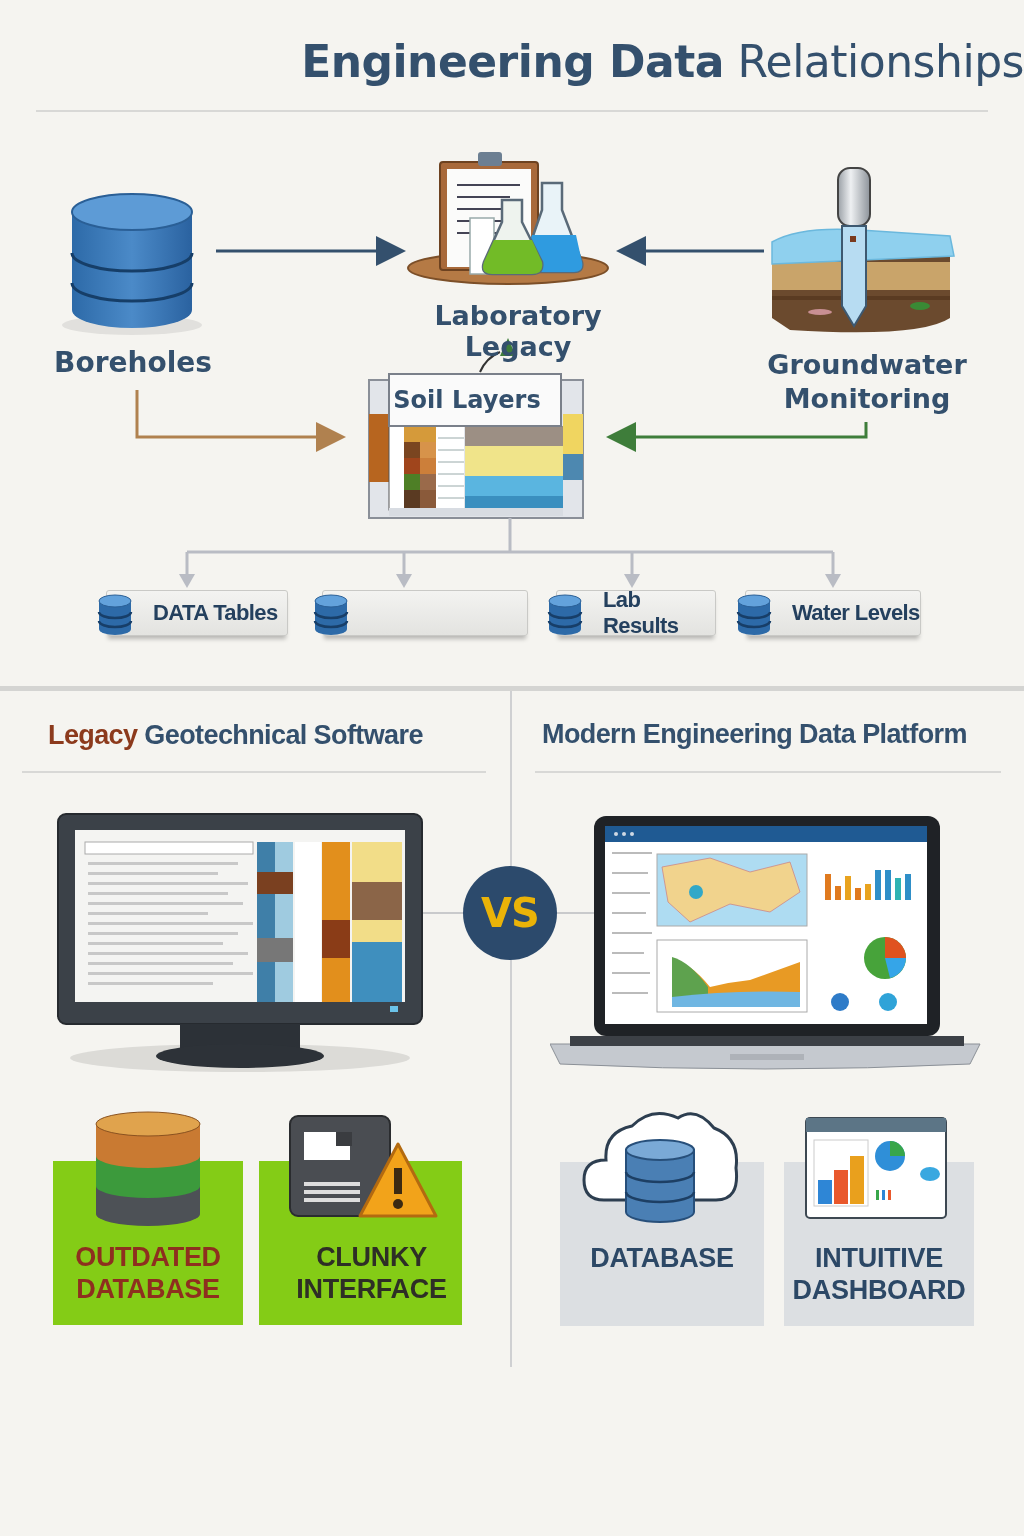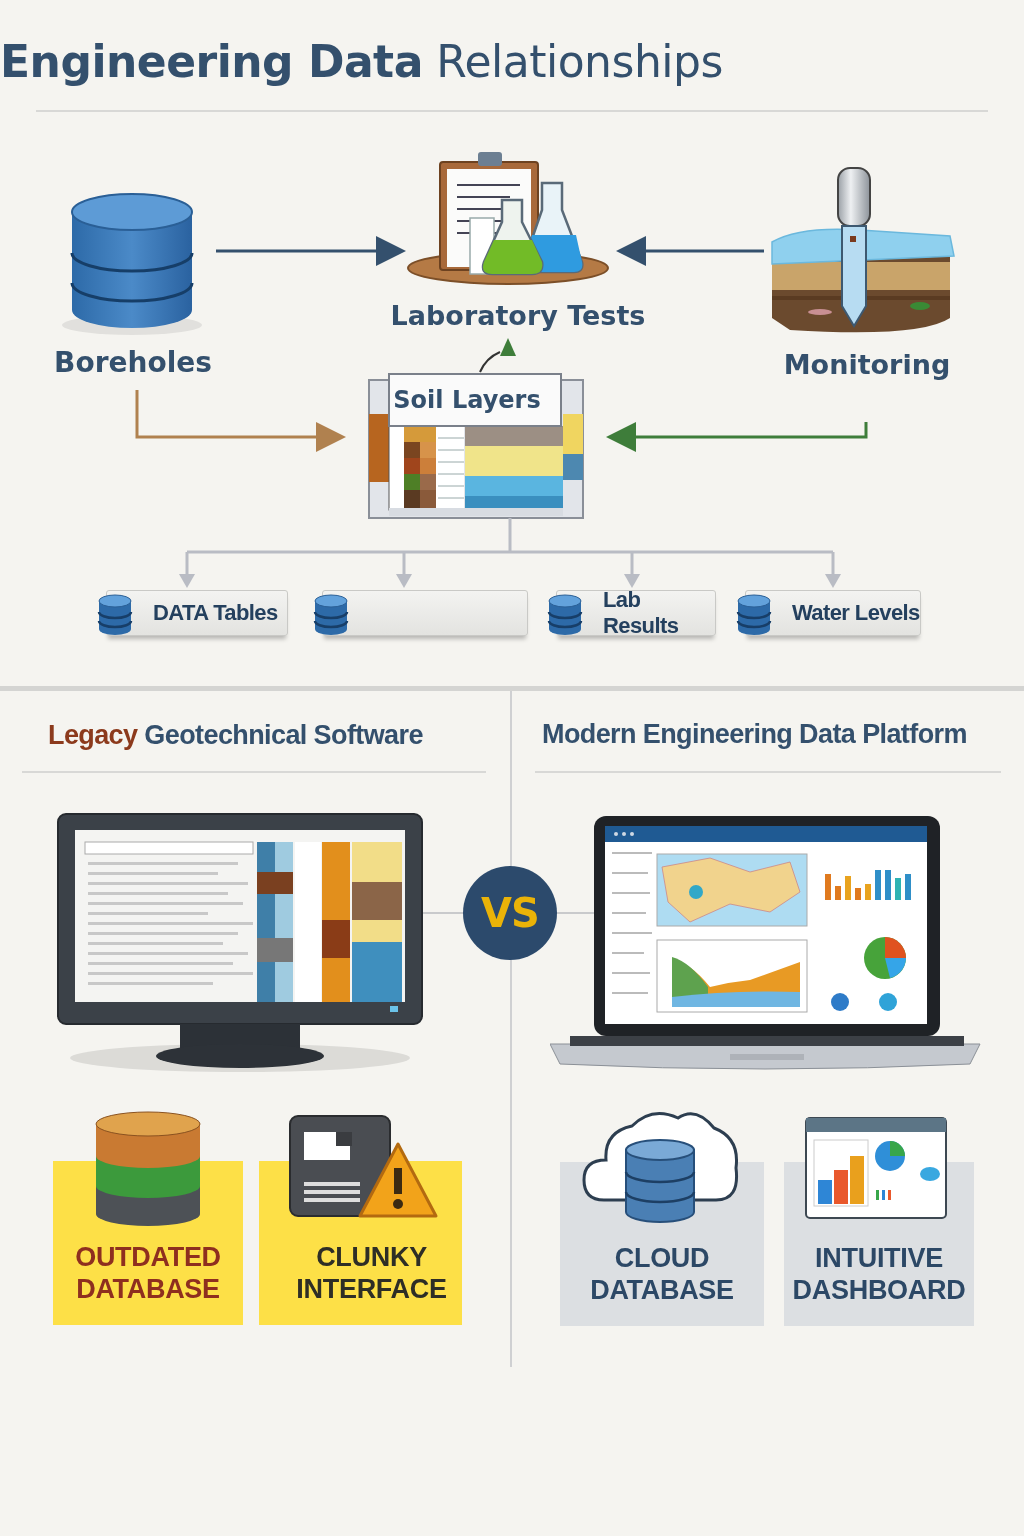--- a/index.html
+++ b/index.html
@@ -8,7 +8,7 @@
   .abs { position: absolute; }
 
   
-  .title { left: 0; top: 36px; width: 1024px; text-align: left; font-size: 44px; color: #34506d; letter-spacing: -0.5px; }
+  .title { left: 0; top: 36px; width: 1024px; text-align: right; font-size: 44px; color: #34506d; letter-spacing: -0.5px; }
   .title .bold { font-weight: bold; }
   .title .light { font-weight: normal; }
   .hr { height: 2px; background: #d8d8d6; }

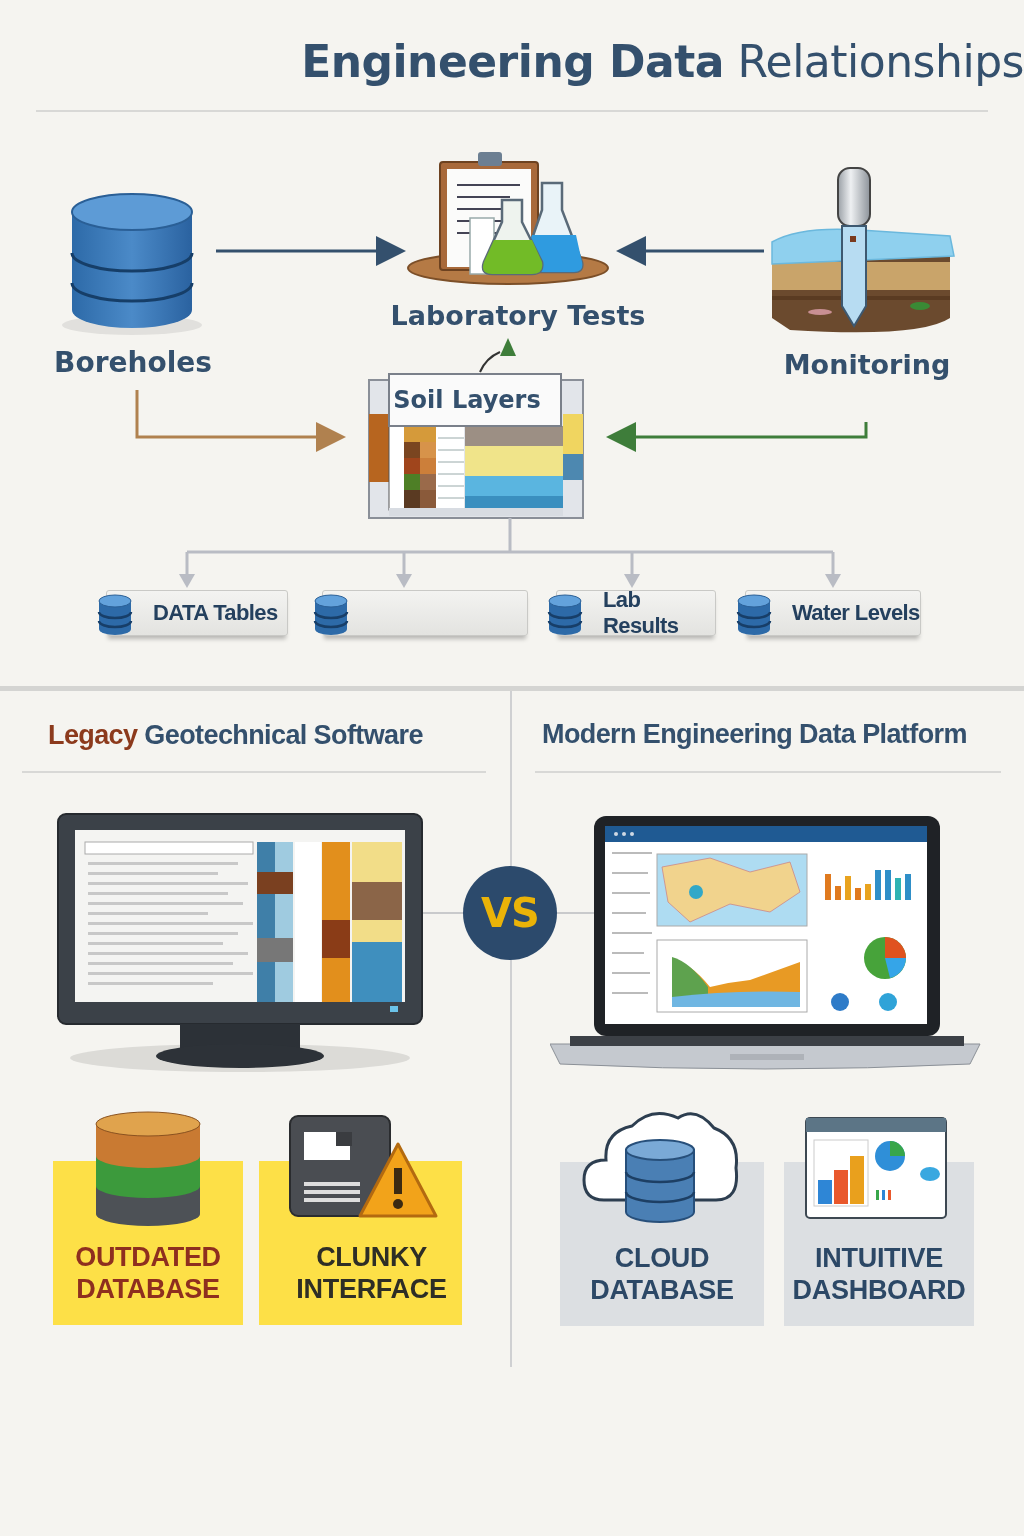--- a/index.html
+++ b/index.html
@@ -169,7 +169,7 @@
 </svg>
 
 <div class="abs label" style="left:30px; top:346px; width:206px; font-size:28px;">Boreholes</div>
-<div class="abs label" style="left:390px; top:300px; width:256px; font-size:27px;">Laboratory Tests</div>
+<div class="abs label" style="left:390px; top:300px; width:256px; font-size:27px;">Laboratory Legacy</div>
 <div class="abs label" style="left:760px; top:348px; width:214px; font-size:27px; line-height:34px;">
   <div>Monitoring</div>
 </div>

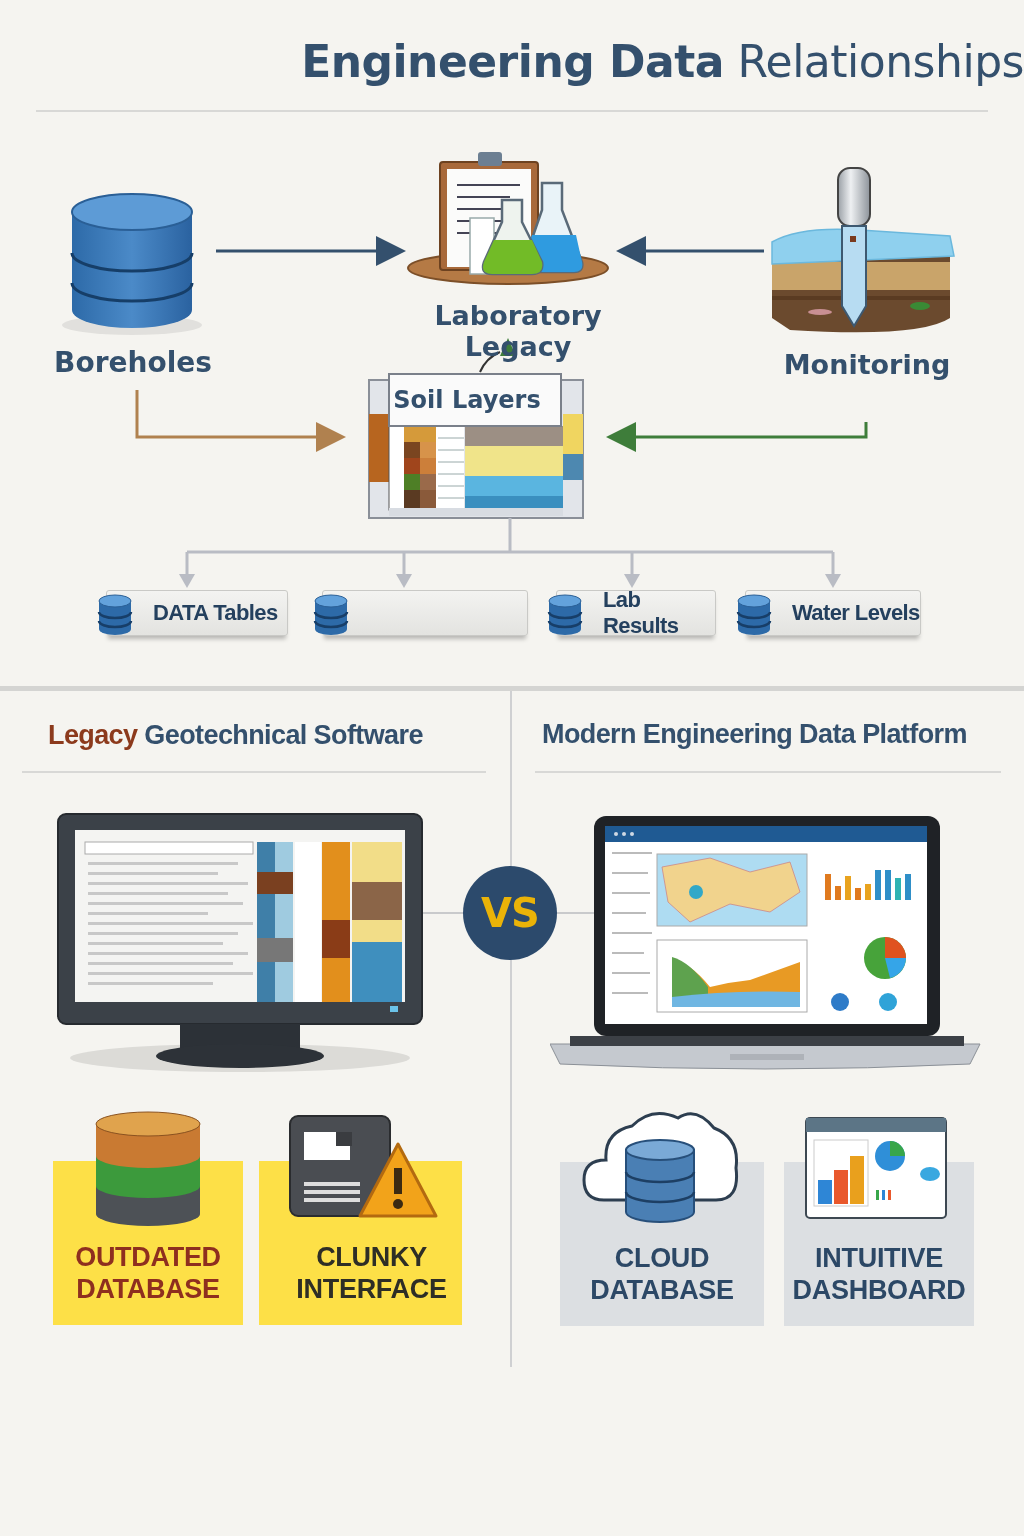--- a/index.html
+++ b/index.html
@@ -171,6 +171,7 @@
 <div class="abs label" style="left:30px; top:346px; width:206px; font-size:28px;">Boreholes</div>
 <div class="abs label" style="left:390px; top:300px; width:256px; font-size:27px;">Laboratory Legacy</div>
 <div class="abs label" style="left:760px; top:348px; width:214px; font-size:27px; line-height:34px;">
+  <div>Groundwater</div>
   <div>Monitoring</div>
 </div>
 <div class="abs label" style="left:389px; top:386px; width:156px; font-size:24px;">Soil Layers</div>

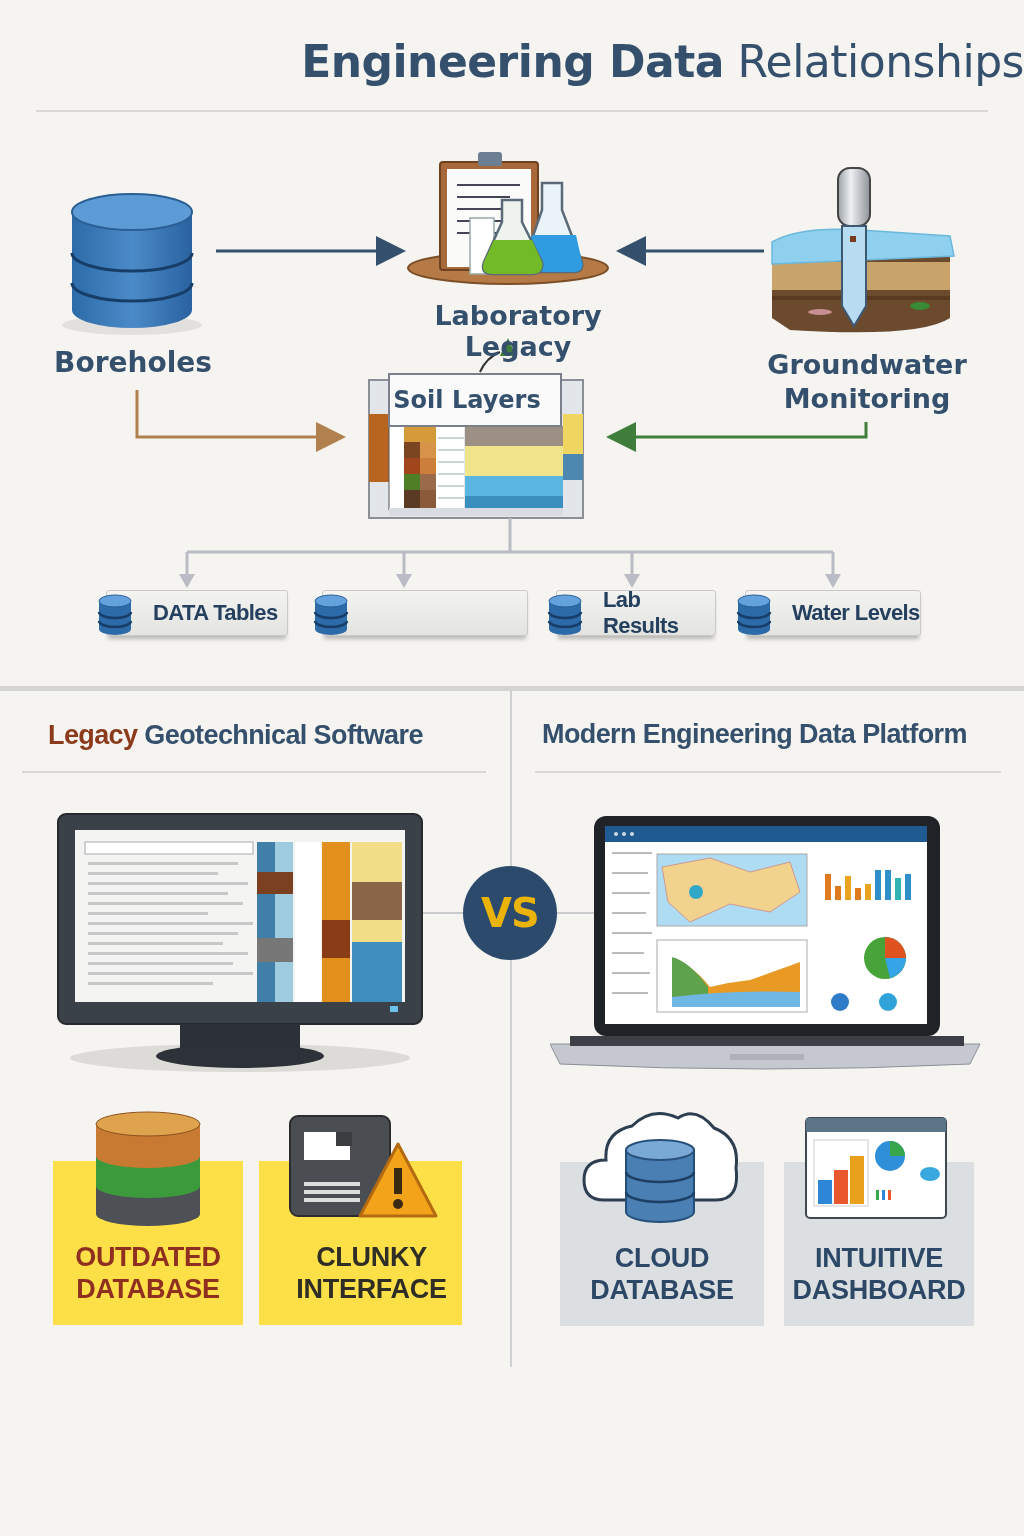--- a/index.html
+++ b/index.html
@@ -24,7 +24,7 @@
   .sec-h .legacy { color: #8c3a1c; }
 
   
-  .card { position: absolute; background: #fde047; }
+  .card { position: absolute; background: #84cc16; }
   .card.modern { background: #dcdfe2; }
   .card-label { position: absolute; width: 100%; text-align: center; font-size: 27px; font-weight: bold; line-height: 32px; font-family: "Liberation Sans", sans-serif; letter-spacing: -0.3px; }
   .red { color: #8e2f1f; }

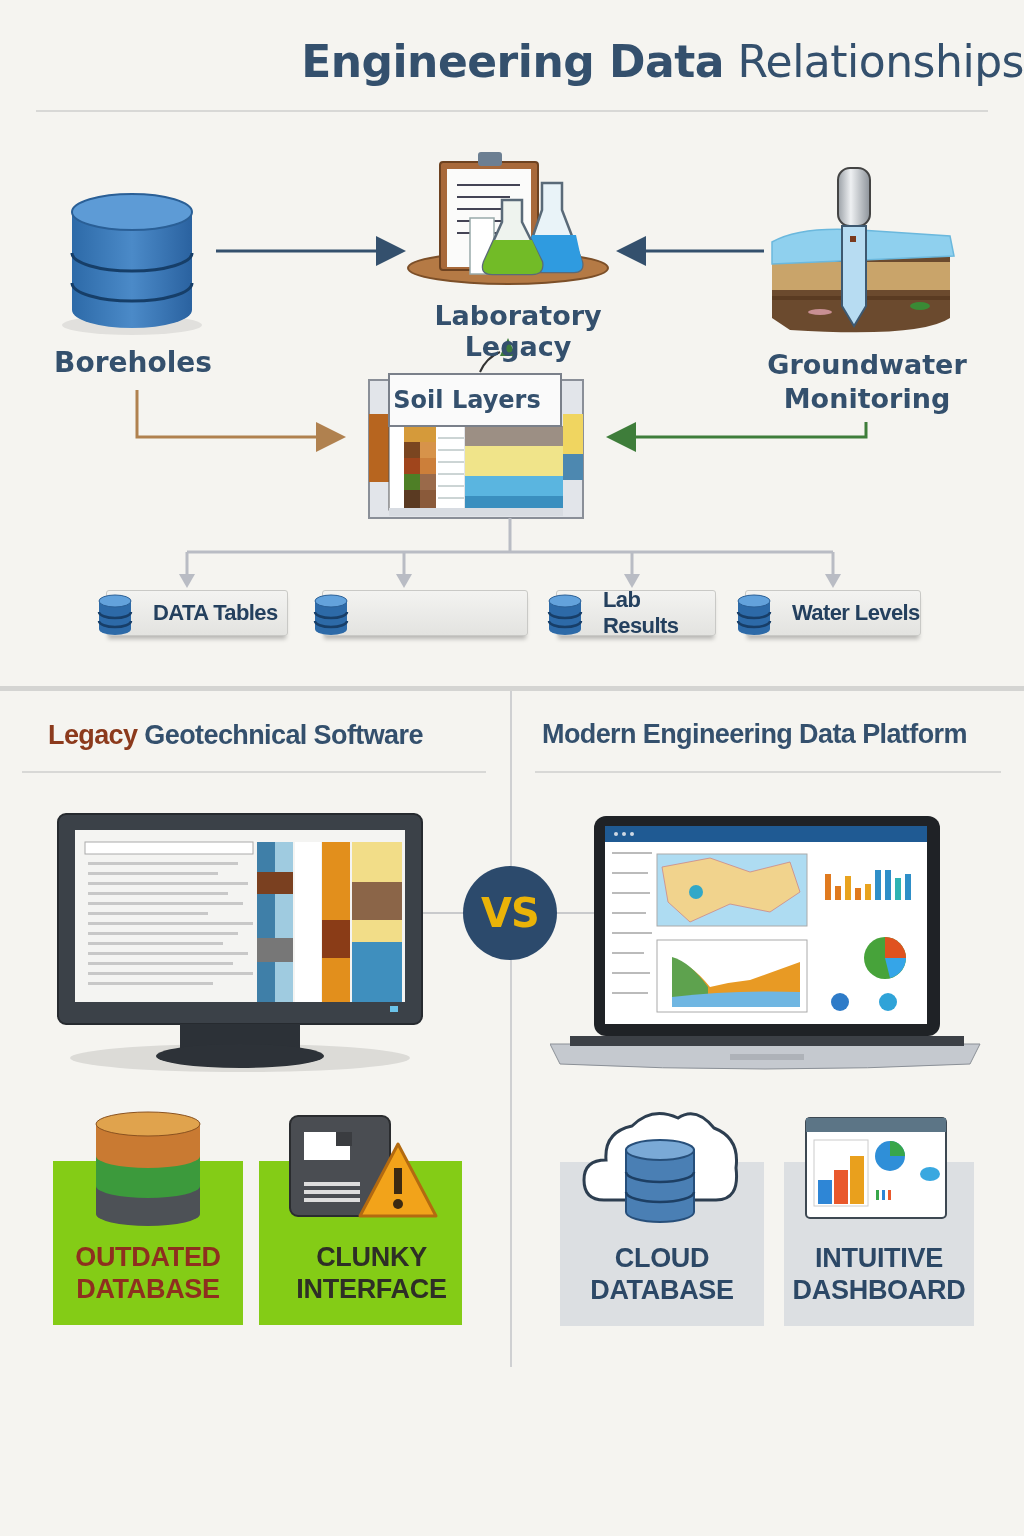--- a/index.html
+++ b/index.html
@@ -341,7 +341,6 @@
 
 <div class="card modern" style="left:560px; top:1162px; width:204px; height:164px;">
   <div class="card-label navy" style="top:80px;">
-    <div>CLOUD</div>
       <div>DATABASE</div>
   </div>
 </div>

